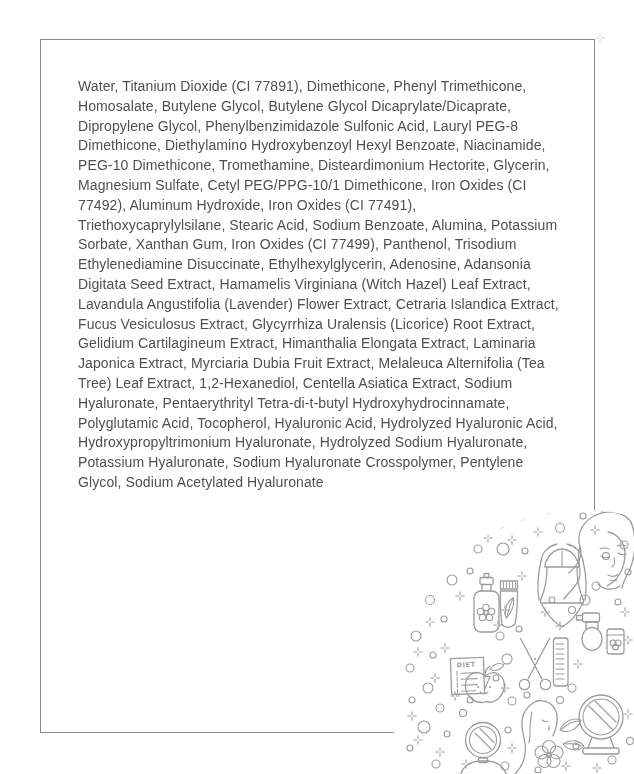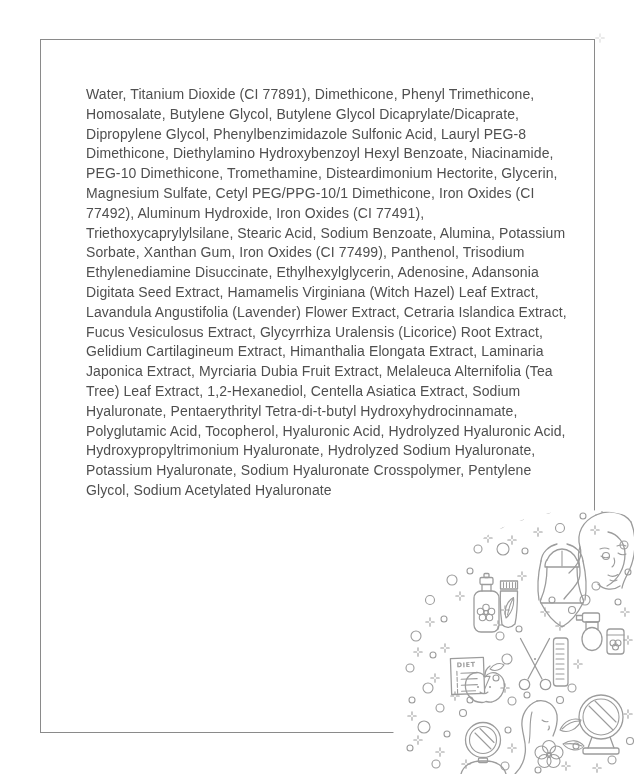--- a/index.html
+++ b/index.html
@@ -28,7 +28,7 @@
     position: absolute;
     left: 78px; top: 77px;
     width: 484px;
-    margin: 8px;
+    margin: 0;
     font-size: 14px;
     line-height: 19.8px;
     color: var(--text-color);

